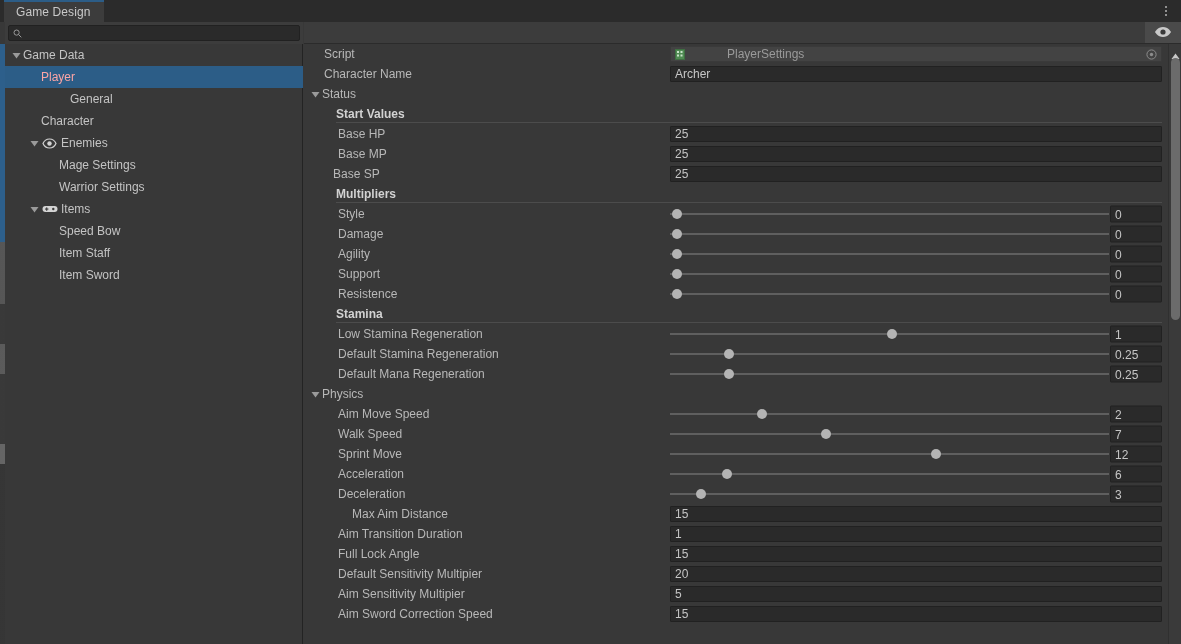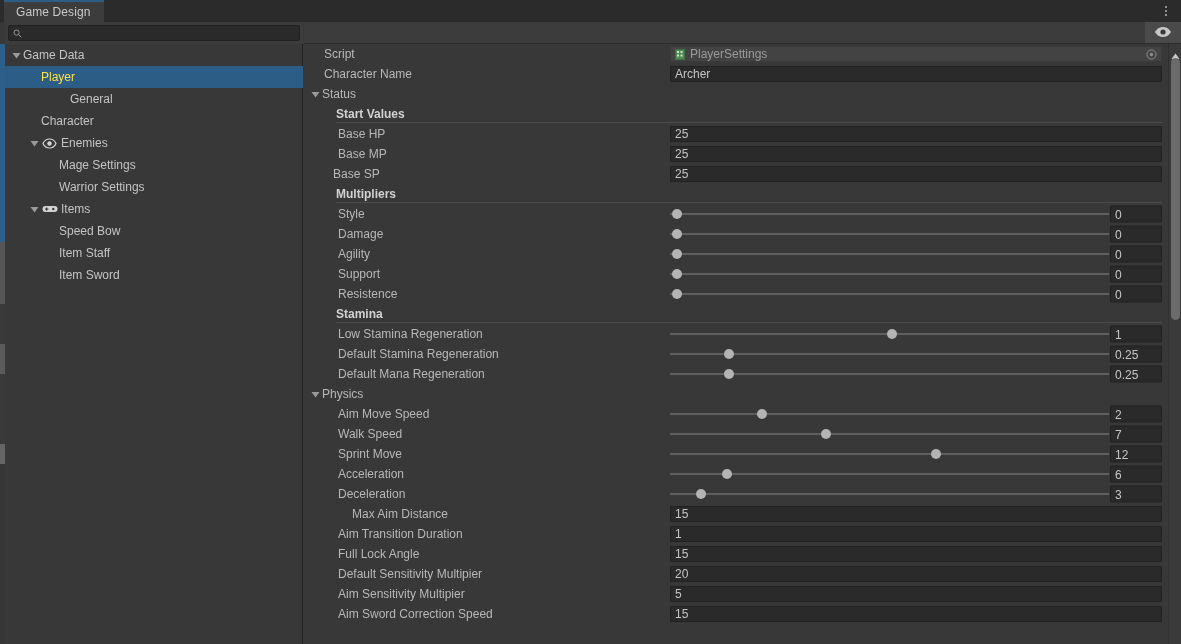--- a/index.html
+++ b/index.html
@@ -130,7 +130,7 @@
     font-size: 12px; color: #c6c6c6;
     top: 50%; transform: translateY(-50%);
   }
-  .fld.readonly { background: #434343; border-color: #3a3a3a; color: #9a9a9a; }
+  .fld.readonly { background: #434343; border-color: #3a3a3a; color: #9a9a9a; gap: 37px; }
   .fld .scripticon {
     width: 10px; height: 11px; margin-right: 5px; flex: 0 0 10px;
     display: inline-flex; align-items: center; justify-content: center;

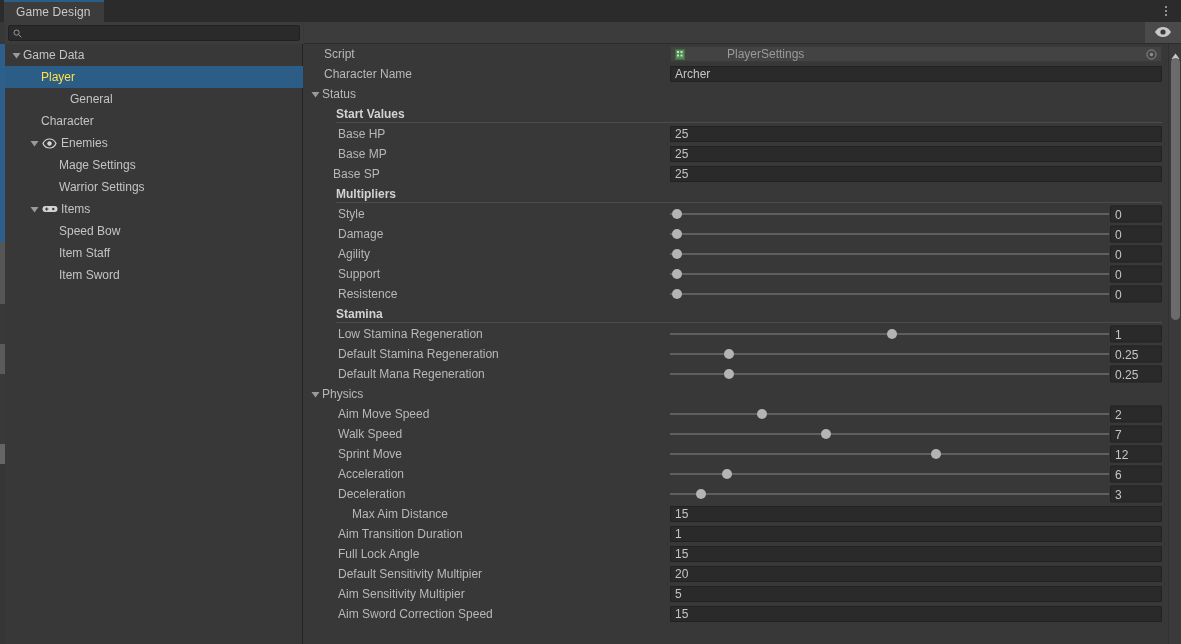--- a/index.html
+++ b/index.html
@@ -88,7 +88,7 @@
     font-size: 12px; color: #c4c4c4; cursor: pointer;
     padding-left: 4px; position: relative;
   }
-  .tree-row.selected { background: #2c5d87; color: #fde047; }
+  .tree-row.selected { background: #2c5d87; color: #fca5a5; }
   .tri {
     width: 14px; height: 22px; display: inline-flex;
     align-items: center; justify-content: center; flex: 0 0 14px;

